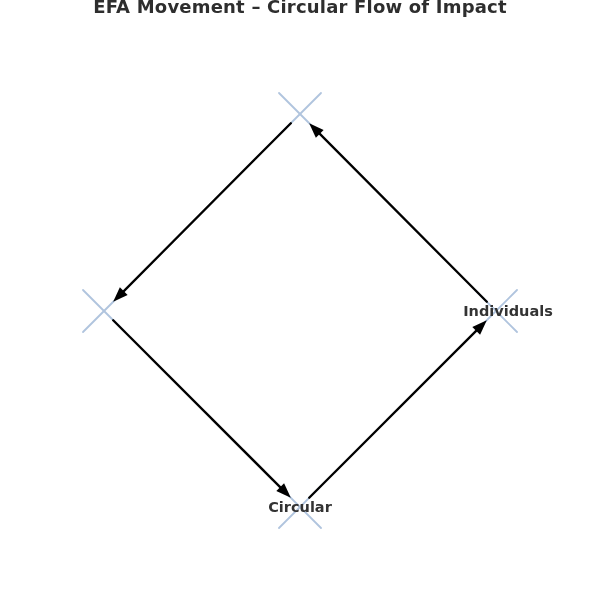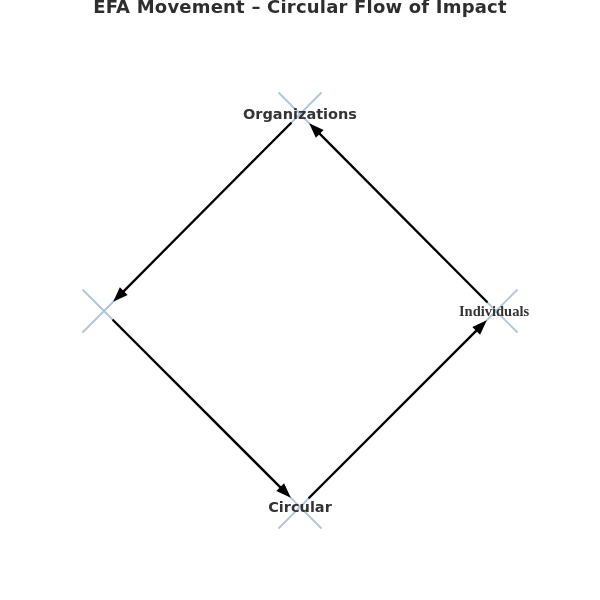--- a/index.html
+++ b/index.html
@@ -66,7 +66,6 @@
 
   <div class="diagram-title">EFA Movement – Circular Flow of Impact</div>
 
-  <div class="node-label" style="left: 300px; top: 114px;">Organizations</div>
   <div class="node-label" style="left: 494px; top: 311px; font-family: Liberation Serif, serif;">Individuals</div>
   <div class="node-label" style="left: 300px; top: 507px;">Circular</div>
 </div>

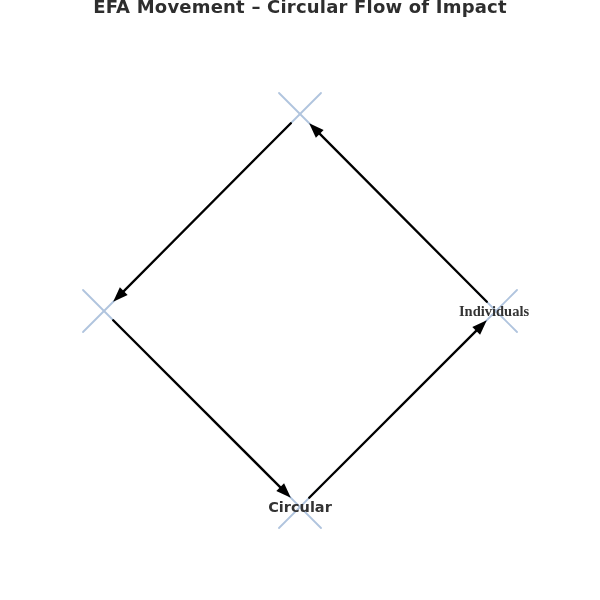--- a/index.html
+++ b/index.html
@@ -66,7 +66,7 @@
 
   <div class="diagram-title">EFA Movement – Circular Flow of Impact</div>
 
-  <div class="node-label" style="left: 494px; top: 311px; font-family: Liberation Serif, serif;">Individuals</div>
+  <div class="node-label" style="left: 508px; top: 311px;">Individuals</div>
   <div class="node-label" style="left: 300px; top: 507px;">Circular</div>
 </div>
 

